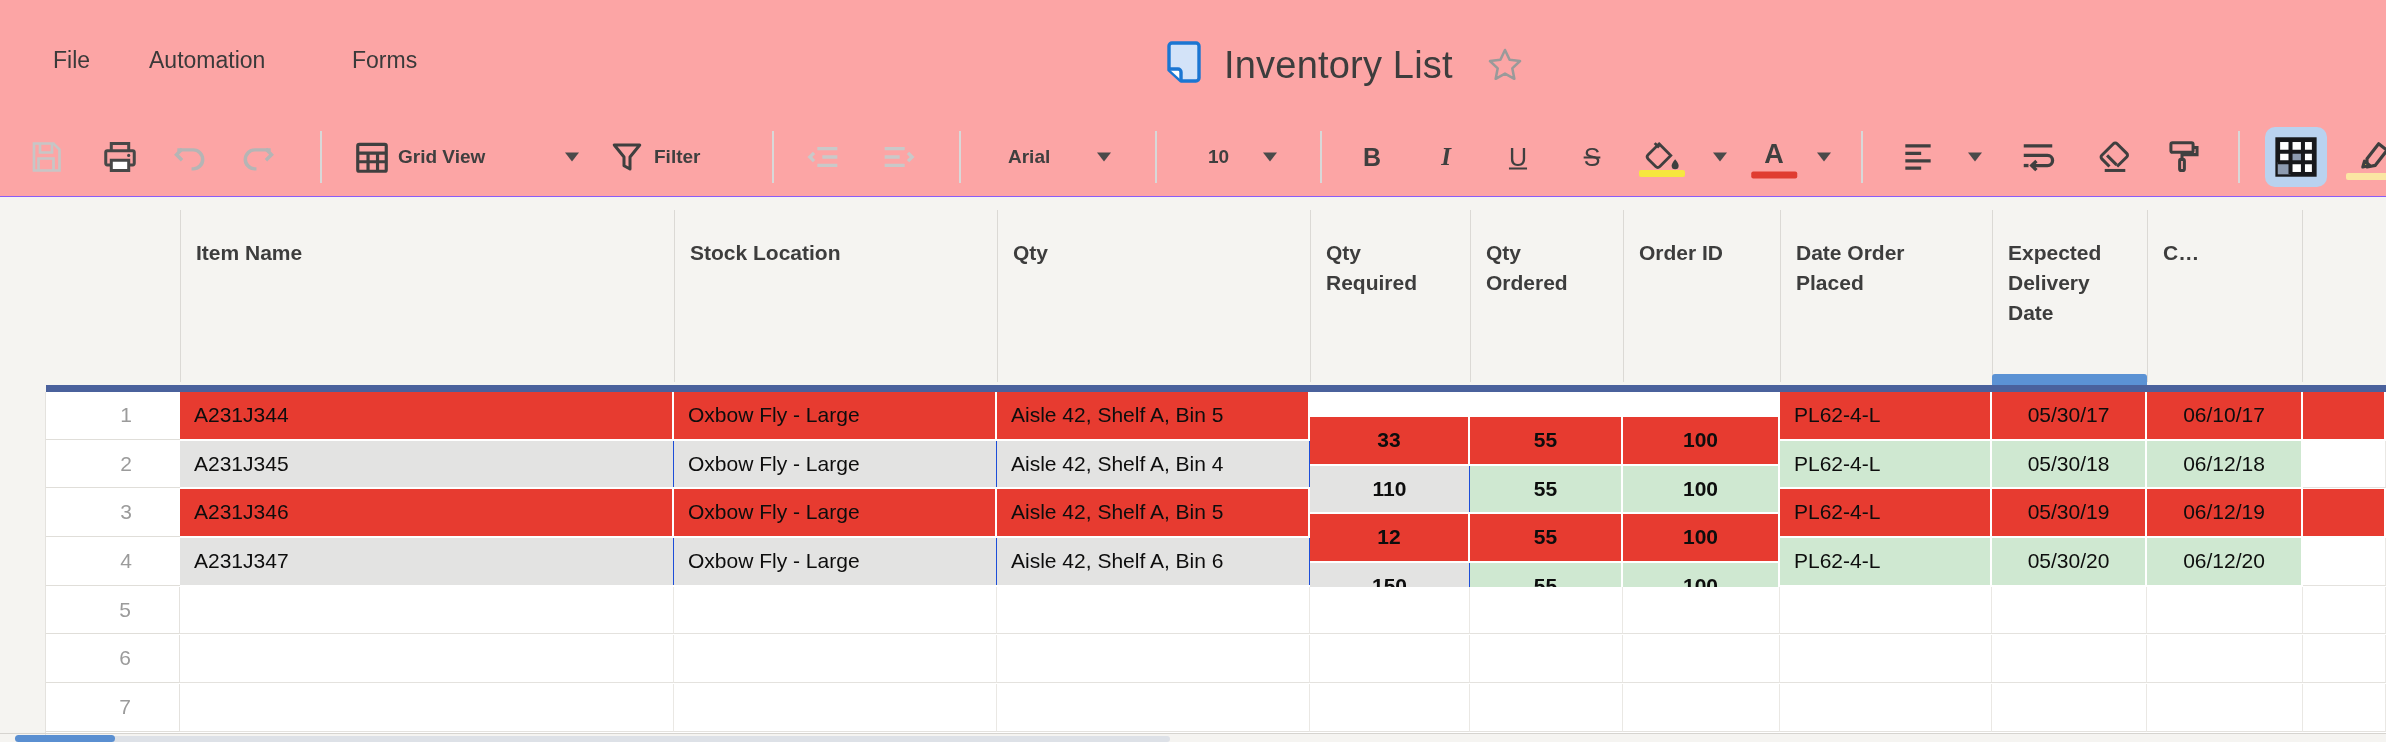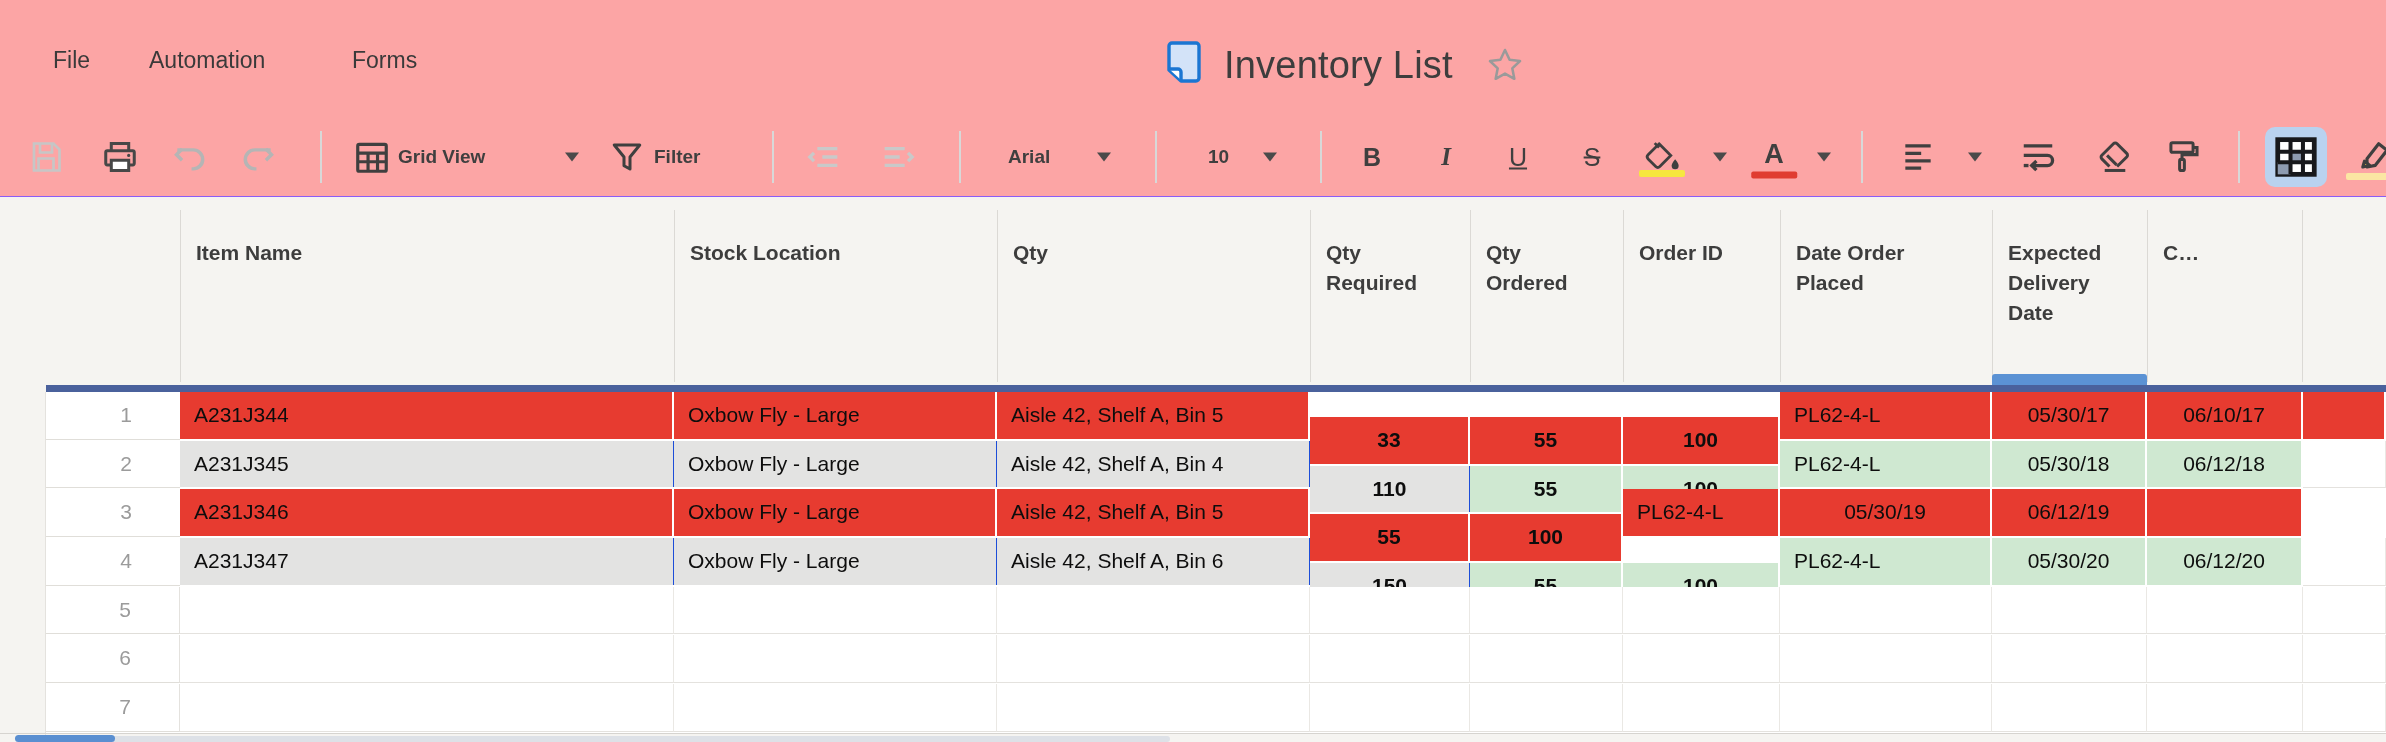--- a/index.html
+++ b/index.html
@@ -290,6 +290,7 @@
         <div class="cell red L">A231J346</div>
         <div class="cell red L">Oxbow Fly - Large</div>
         <div class="cell red L">Aisle 42, Shelf A, Bin 5</div>
+        <div class="cell red C B">12</div>
         <div class="cell red C B">55</div>
         <div class="cell red C B">100</div>
         <div class="cell red L">PL62-4-L</div>

